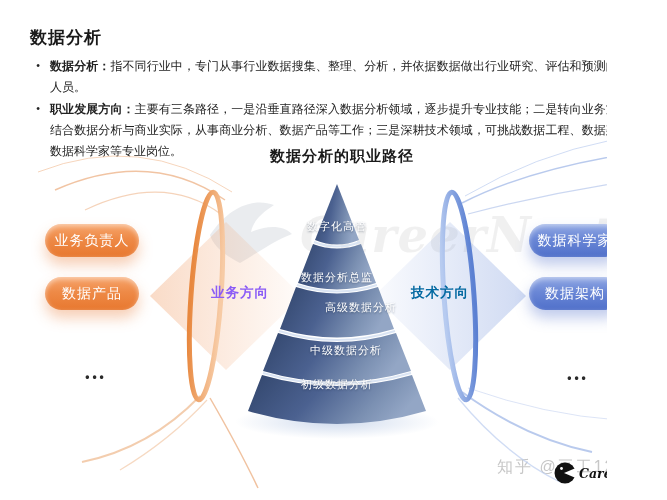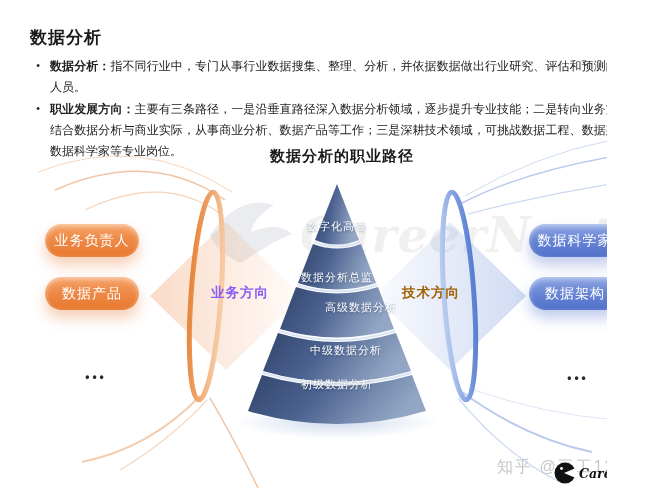--- a/index.html
+++ b/index.html
@@ -35,7 +35,7 @@
     letter-spacing:1px; white-space:nowrap; transform:translate(-50%,-50%);
   }
   .dir-label.orange { color:#8b5cf6; }
-  .dir-label.blue   { color:#a16207; }
+  .dir-label.blue   { color:#0369a1;margin-left:9px; }
   .pill {
     position:absolute; z-index:2; border-radius:17px; display:flex;
     align-items:center; justify-content:center; color:#fff; font-size:14px;

